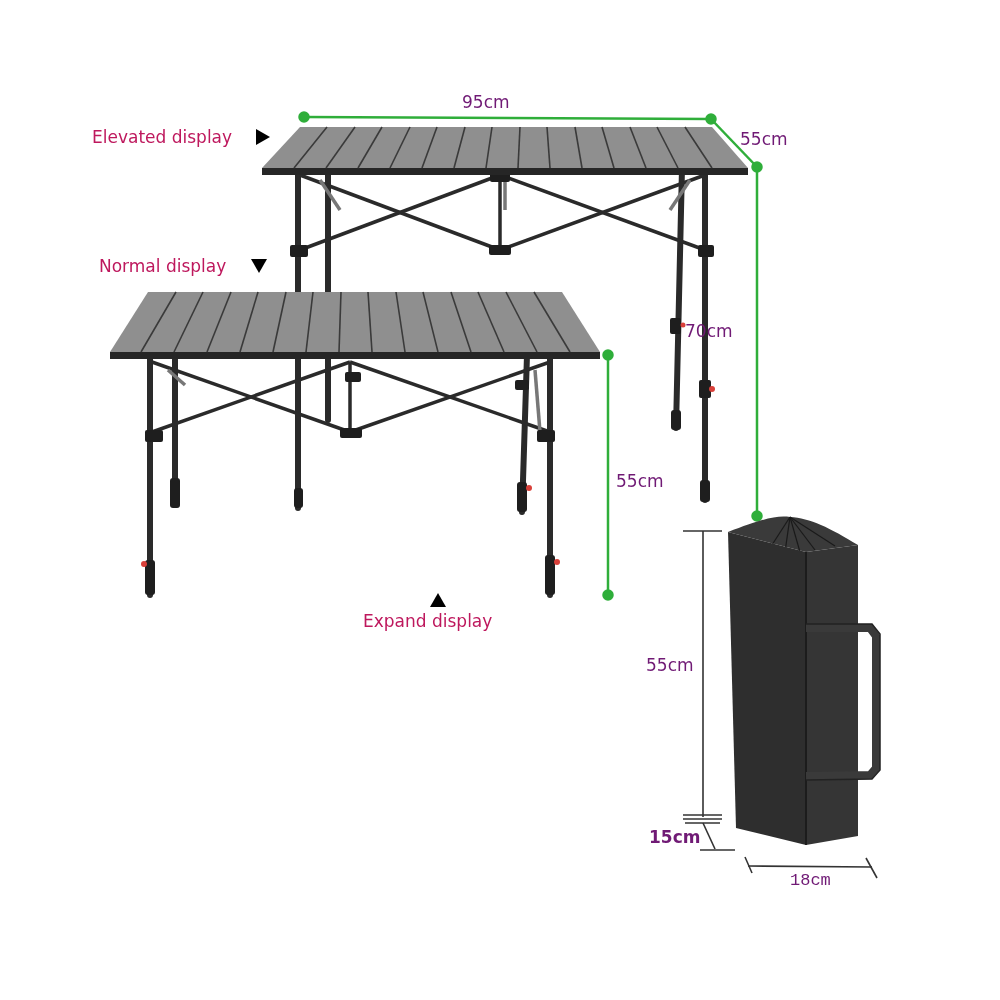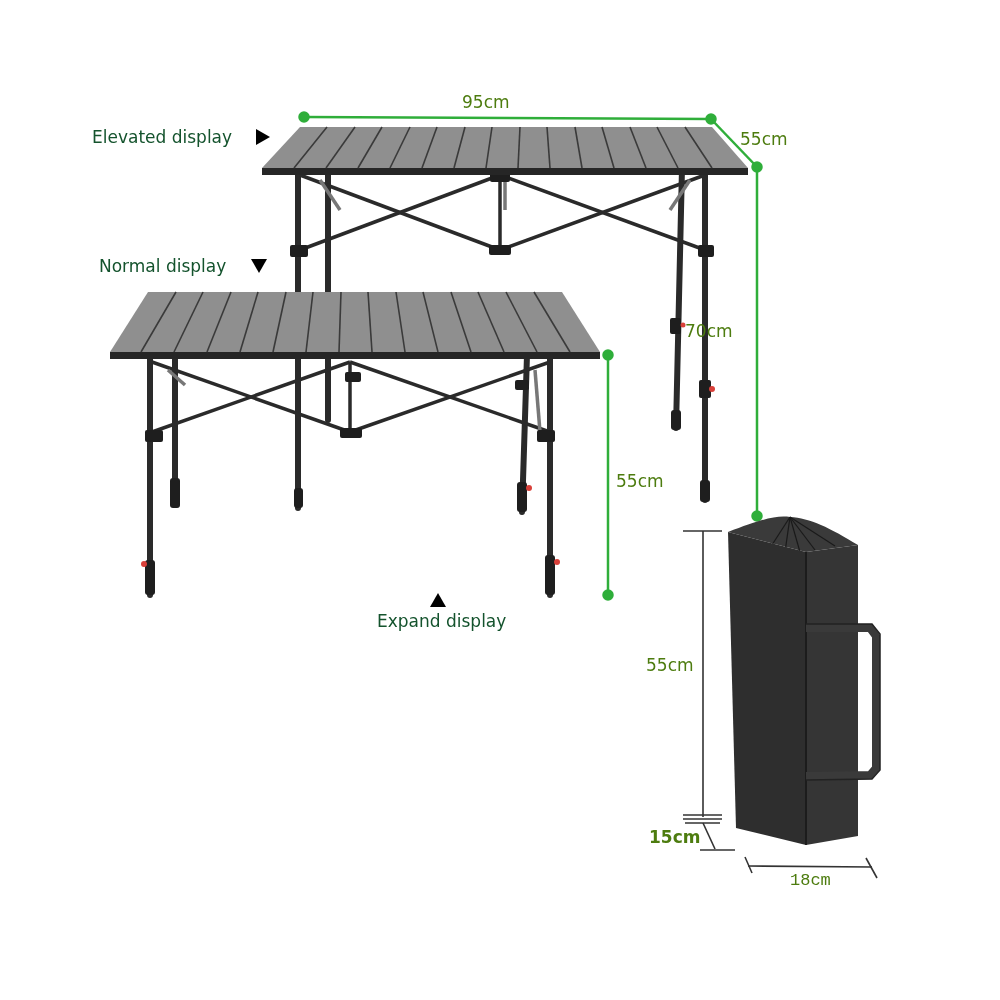--- a/index.html
+++ b/index.html
@@ -6,7 +6,7 @@
   body{width:1000px;height:1000px;position:relative;overflow:hidden;font-family:"DejaVu Sans","Liberation Sans",sans-serif;}
   .label{position:absolute;font-size:17px;white-space:nowrap;line-height:1;}
   .green{color:#14532d;}
-  .dark{color:#4d7c0f;}
+  .dark{color:#701a75;}
   svg{position:absolute;left:0;top:0;}
 </style>
 </head>

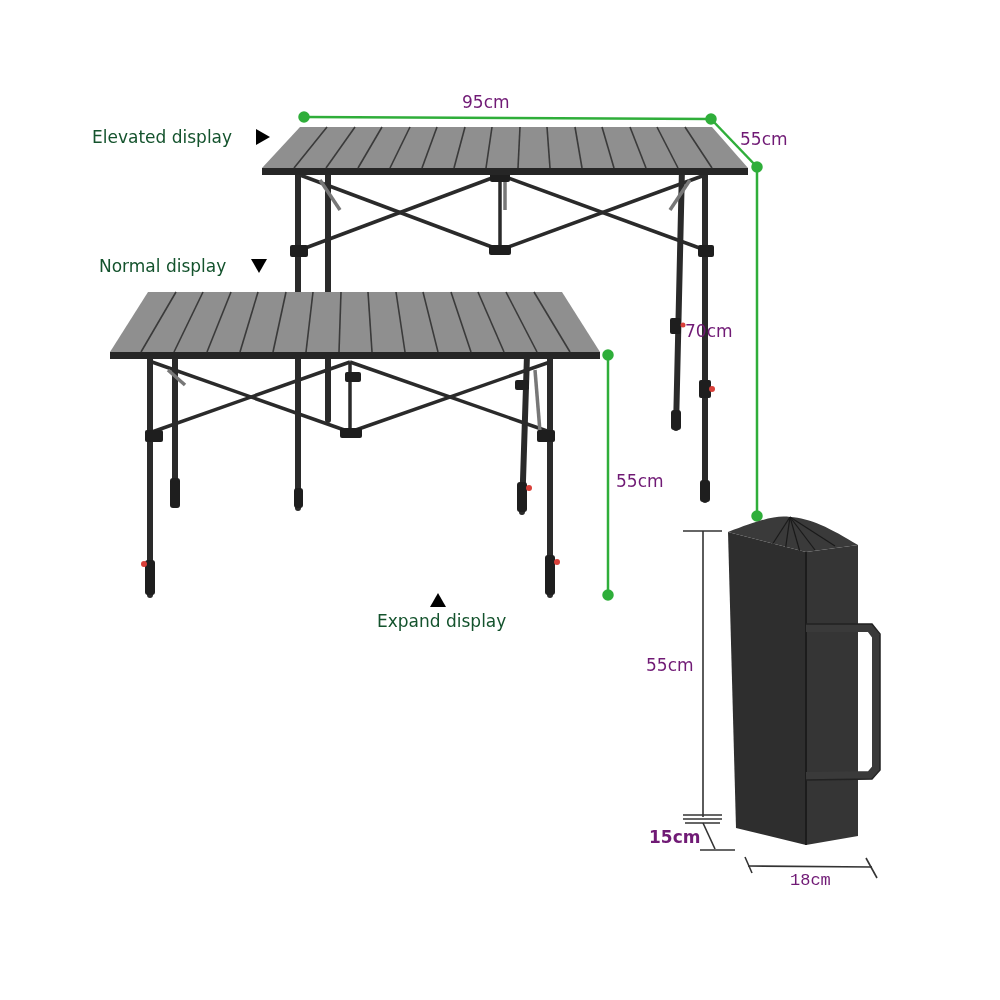--- a/index.html
+++ b/index.html
@@ -5,7 +5,7 @@
   html,body{margin:0;padding:0;background:#ffffff;}
   body{width:1000px;height:1000px;position:relative;overflow:hidden;font-family:"DejaVu Sans","Liberation Sans",sans-serif;}
   .label{position:absolute;font-size:17px;white-space:nowrap;line-height:1;}
-  .green{color:#14532d;}
+  .green{color:#be185d;}
   .dark{color:#701a75;}
   svg{position:absolute;left:0;top:0;}
 </style>

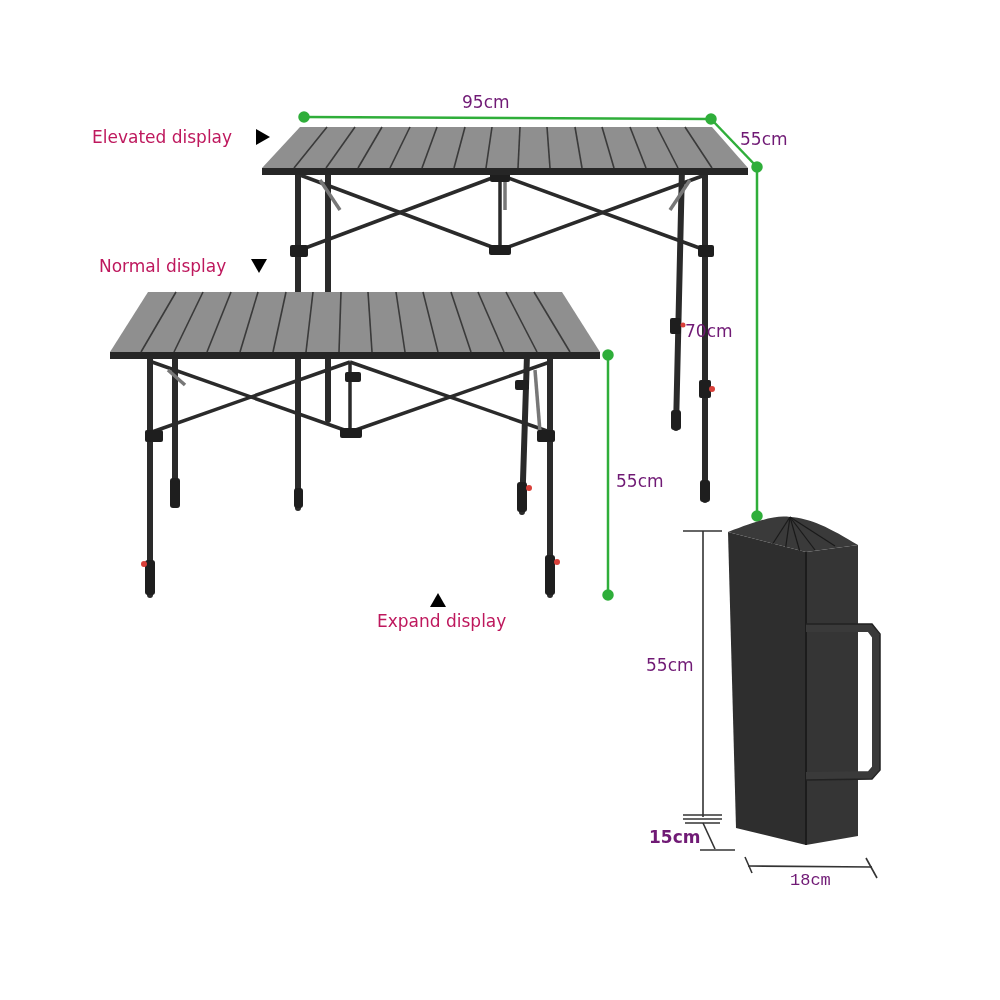--- a/index.html
+++ b/index.html
@@ -194,6 +194,6 @@
 
 <div class="label green" style="left:92px;top:129px;">Elevated display</div>
 <div class="label green" style="left:99px;top:258px;">Normal display</div>
-<div class="label green" style="left:377px;top:613px;">Expand display</div>
+<div class="label green" style="left:363px;top:613px;">Expand display</div>
 
 </body></html>

